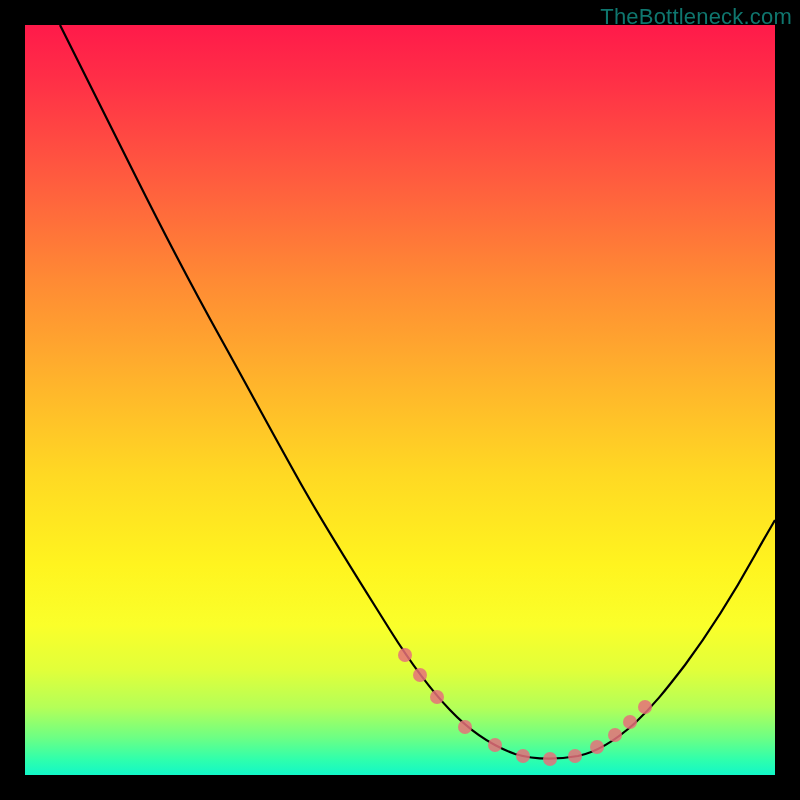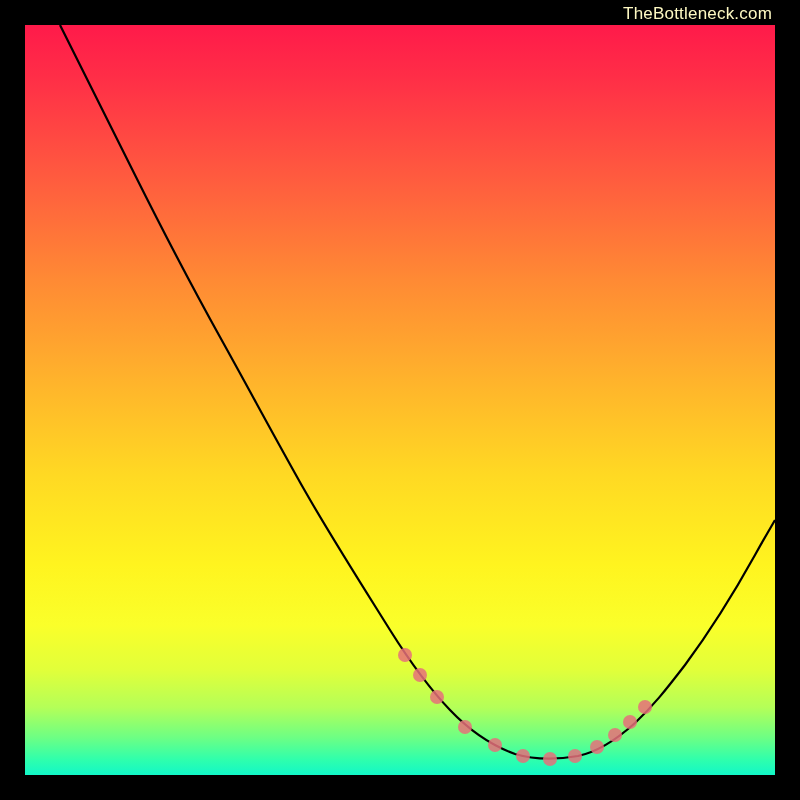--- a/index.html
+++ b/index.html
@@ -63,9 +63,9 @@
   .watermark {
     position: absolute;
     top: 4px;
-    right: 28px;
-    color: #fef9c3;
-    font-size: 17px;
+    right: 8px;
+    color: #0f766e;
+    font-size: 22px;
     font-weight: 500;
     letter-spacing: 0.2px;
     user-select: none;

